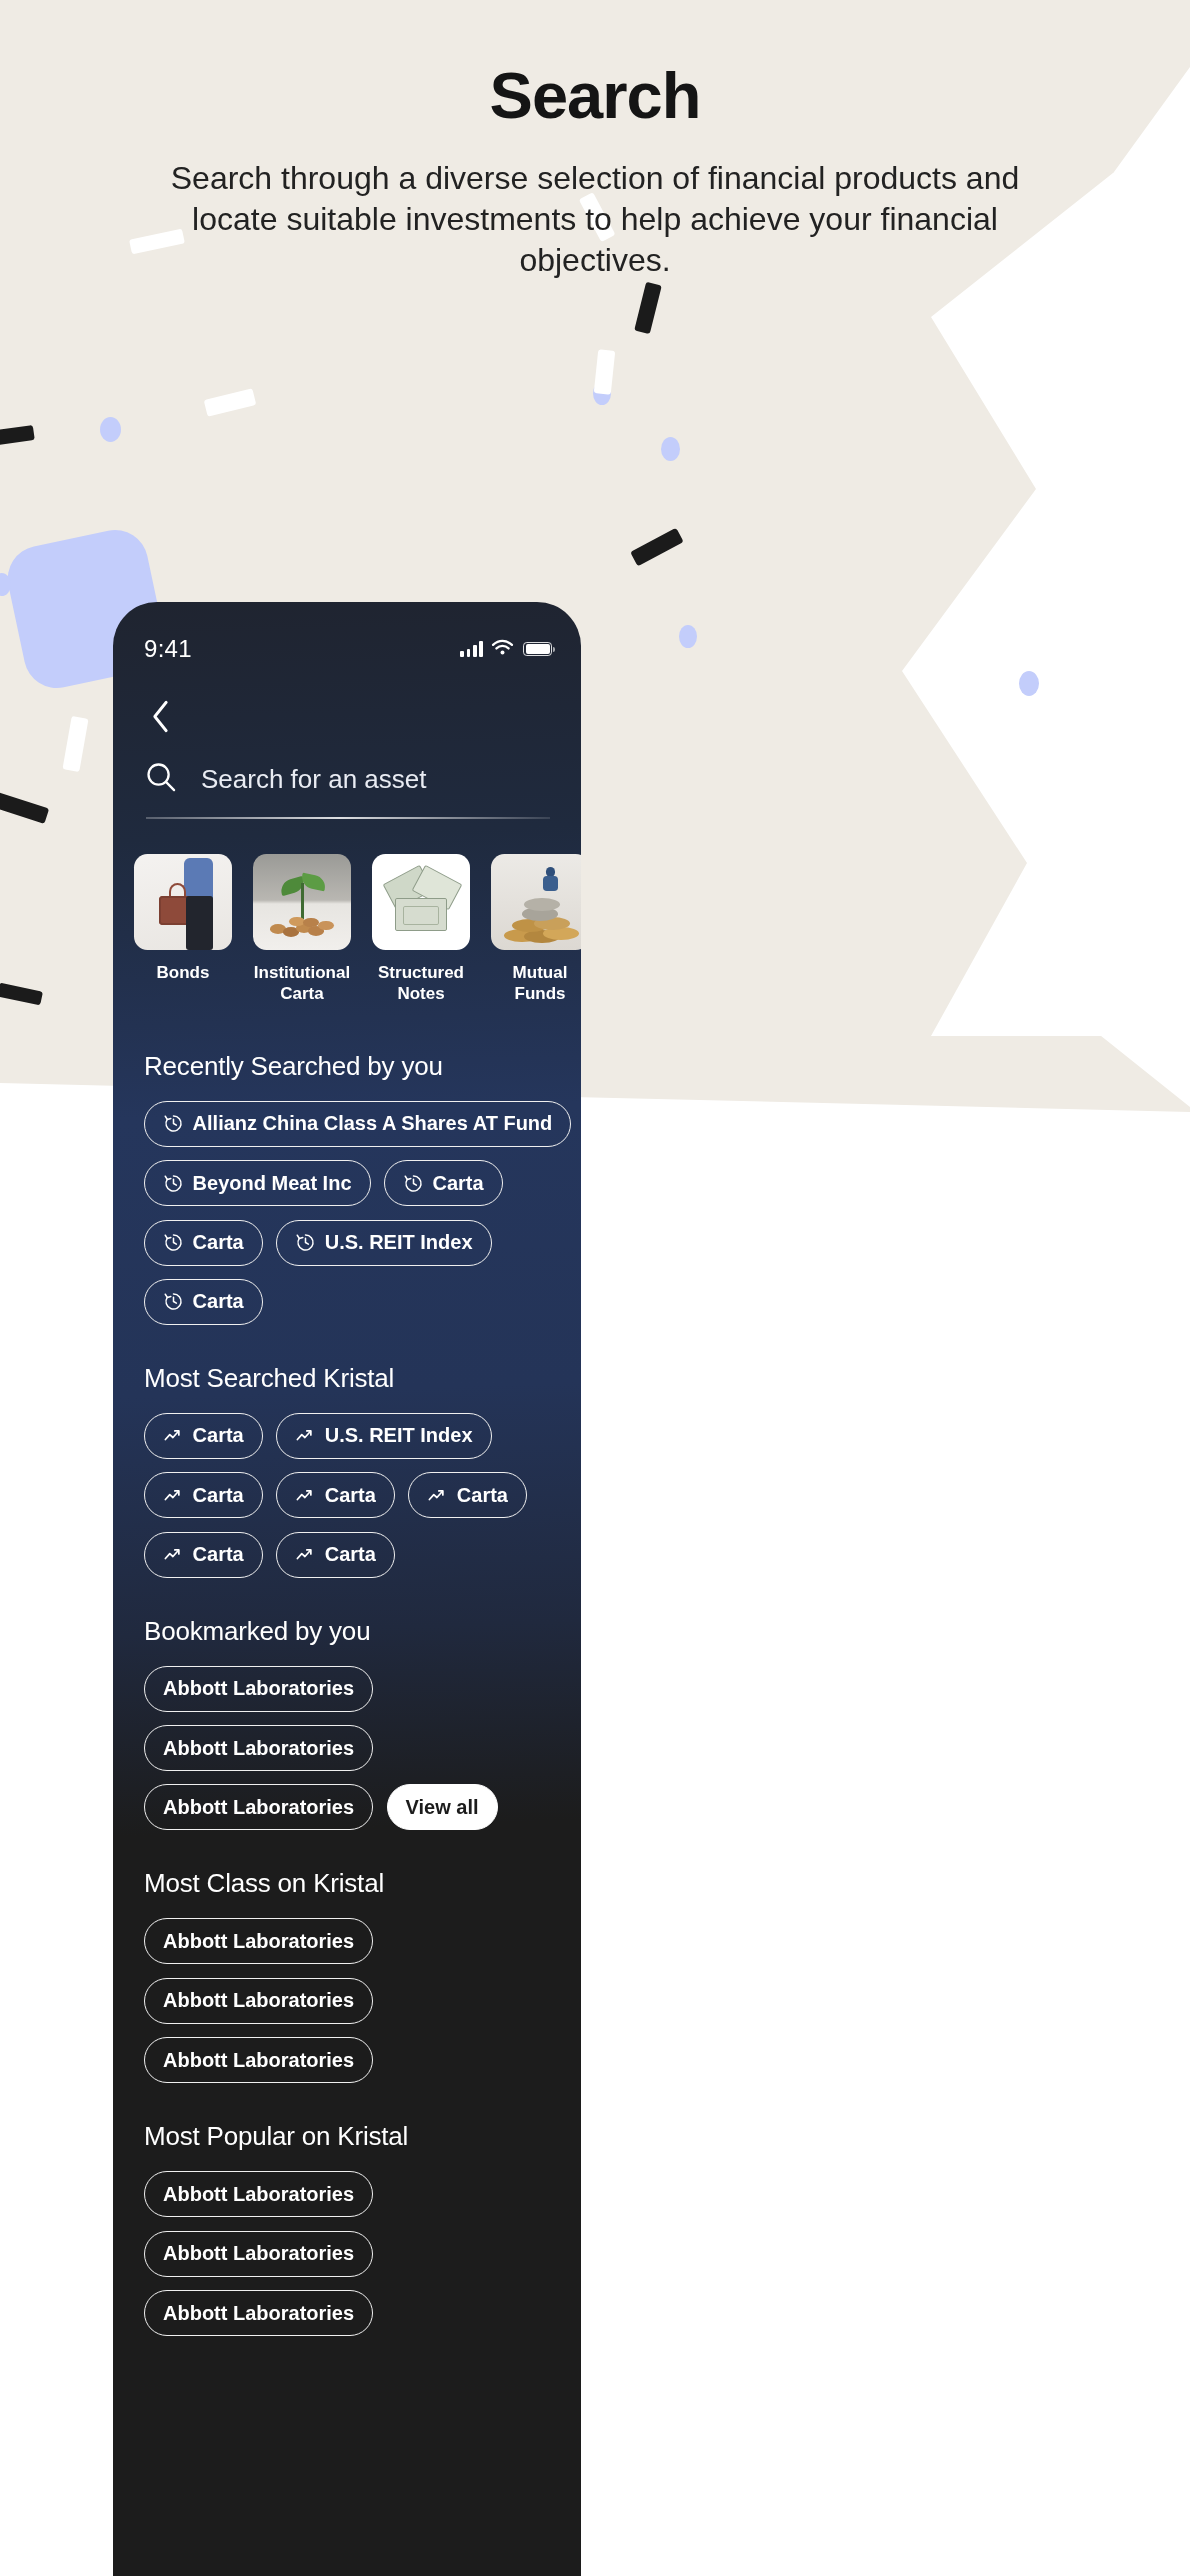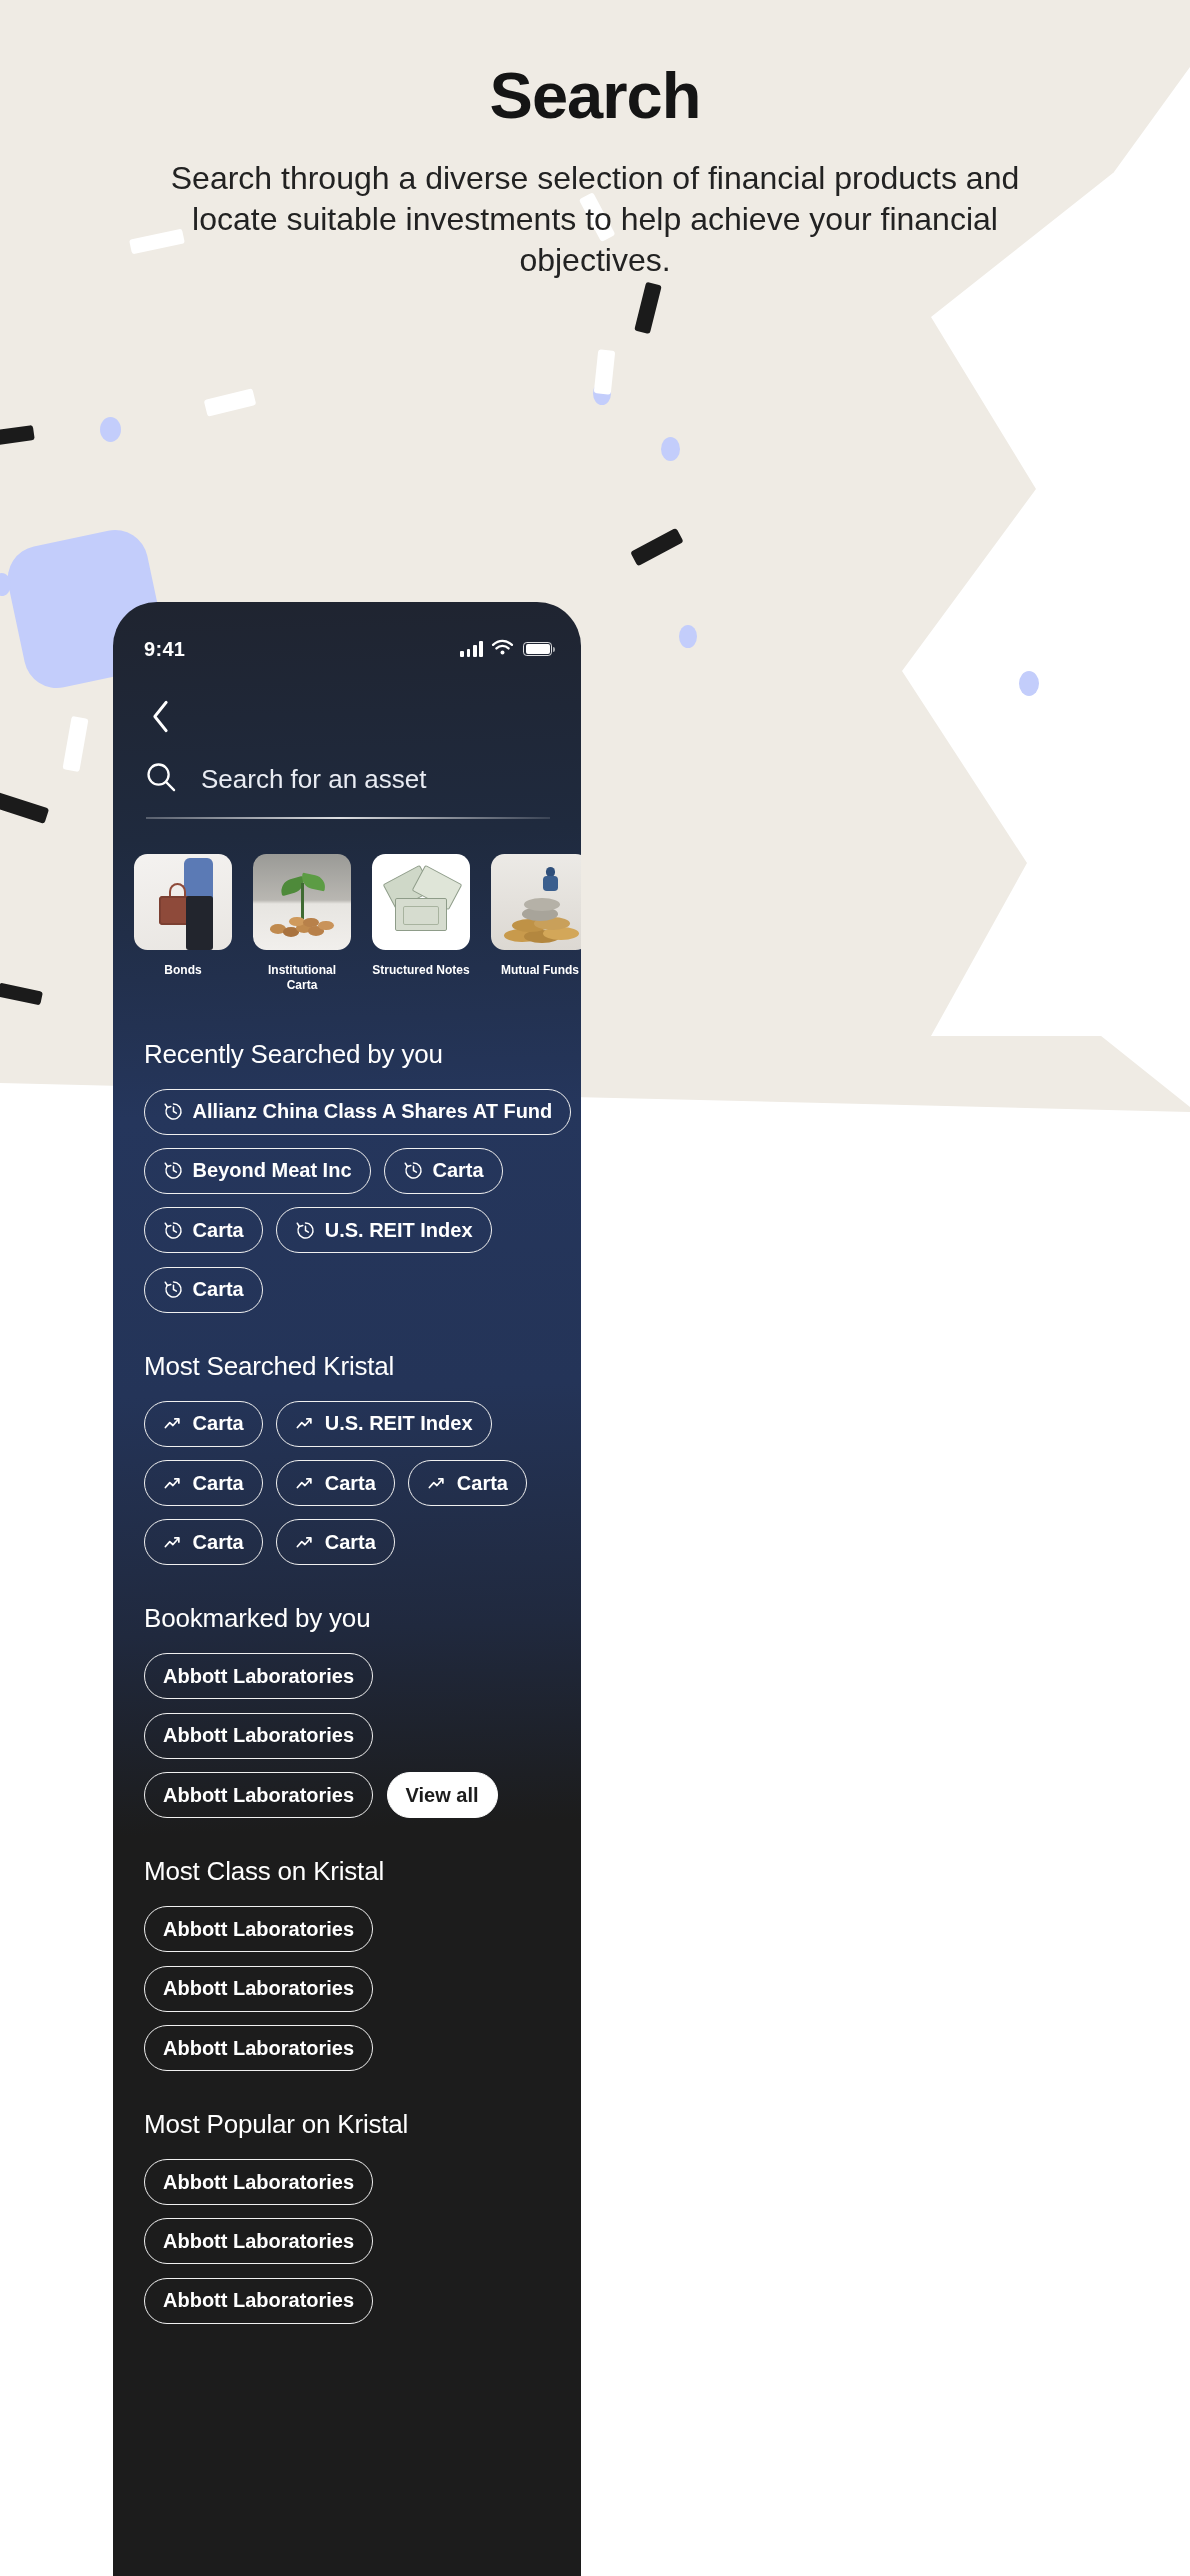--- a/index.html
+++ b/index.html
@@ -61,7 +61,7 @@
     justify-content: space-between; padding: 23px 29px 0 31px;
     color: #ffffff;
   }
-  .status-time { font-size: 20px; font-weight: 700; letter-spacing: 0.3px; }
+  .status-time { font-size: 24px; font-weight: 400; letter-spacing: 0.3px; }
   .status-icons { display: flex; align-items: center; gap: 8.6px; }
 
   .bars { display: flex; align-items: flex-end; gap: 2.4px; height: 16.3px; }

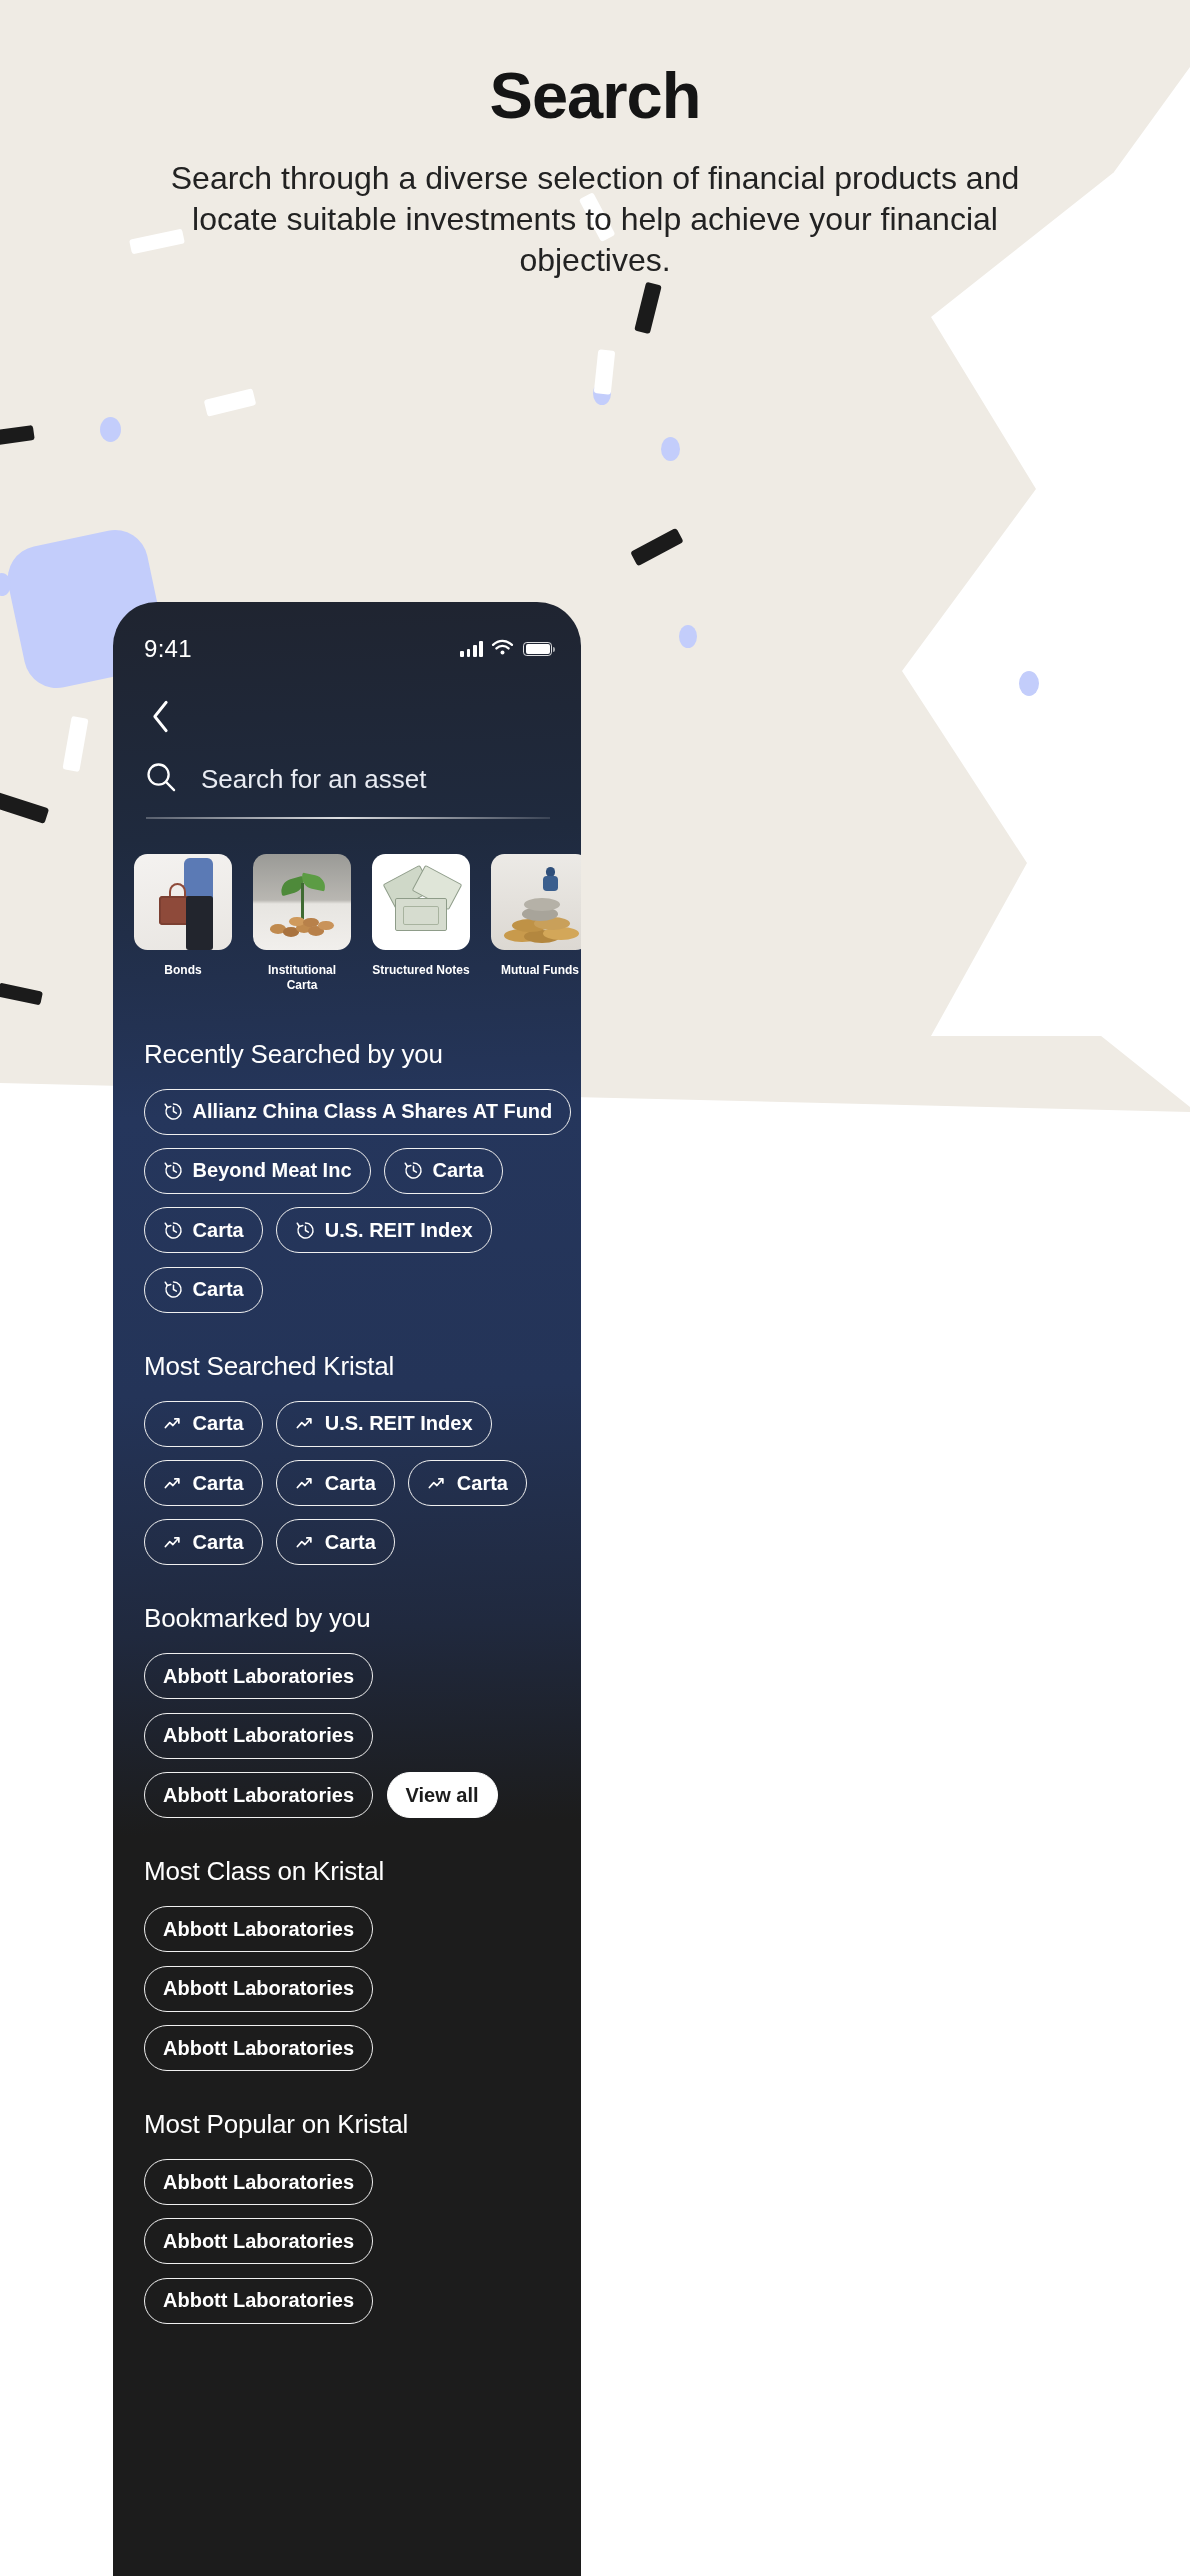--- a/index.html
+++ b/index.html
@@ -106,7 +106,7 @@
     position: relative; background: #f2f0ee;
   }
   .cat-label {
-    margin-top: 13.4px; font-size: 12px; font-weight: 700; color: #ffffff;
+    margin-top: 13.4px; font-size: 17px; font-weight: 700; color: #ffffff;
     line-height: 1.22;
   }
 

